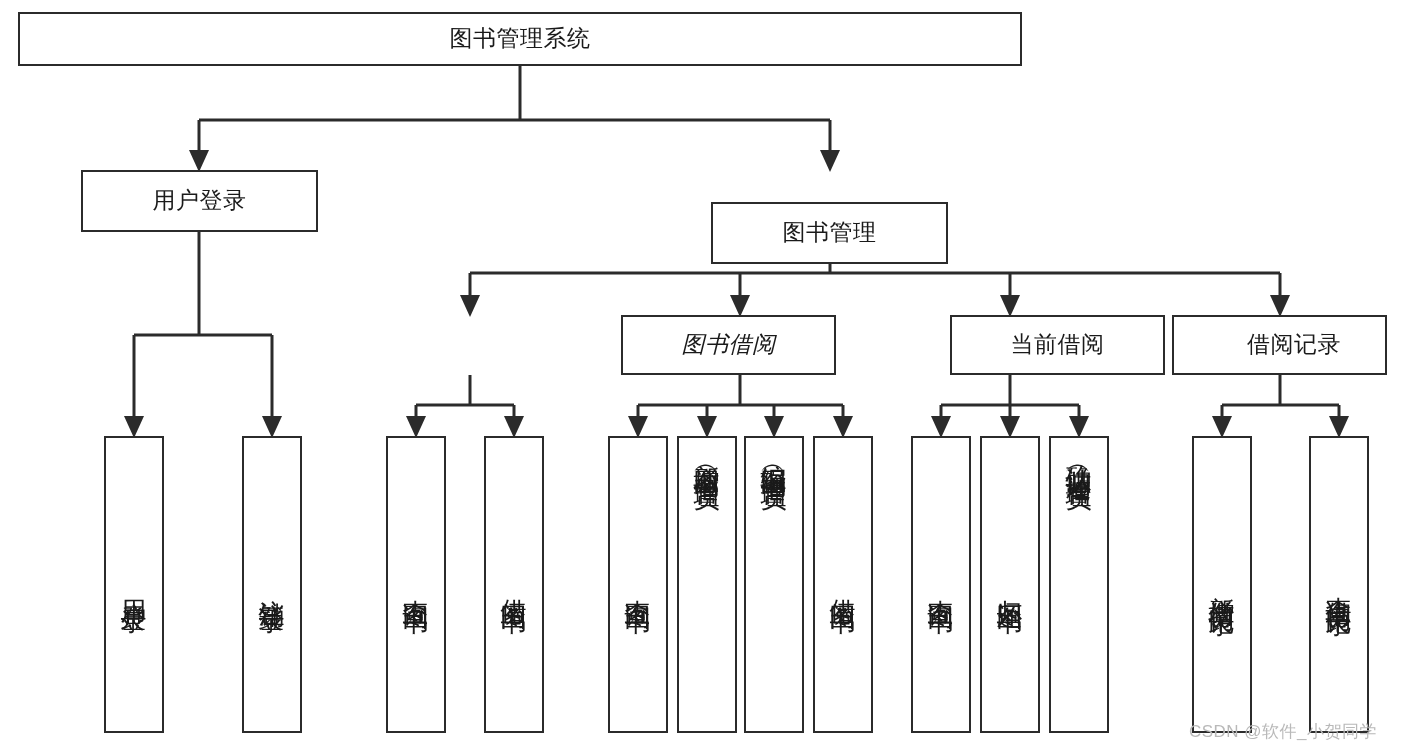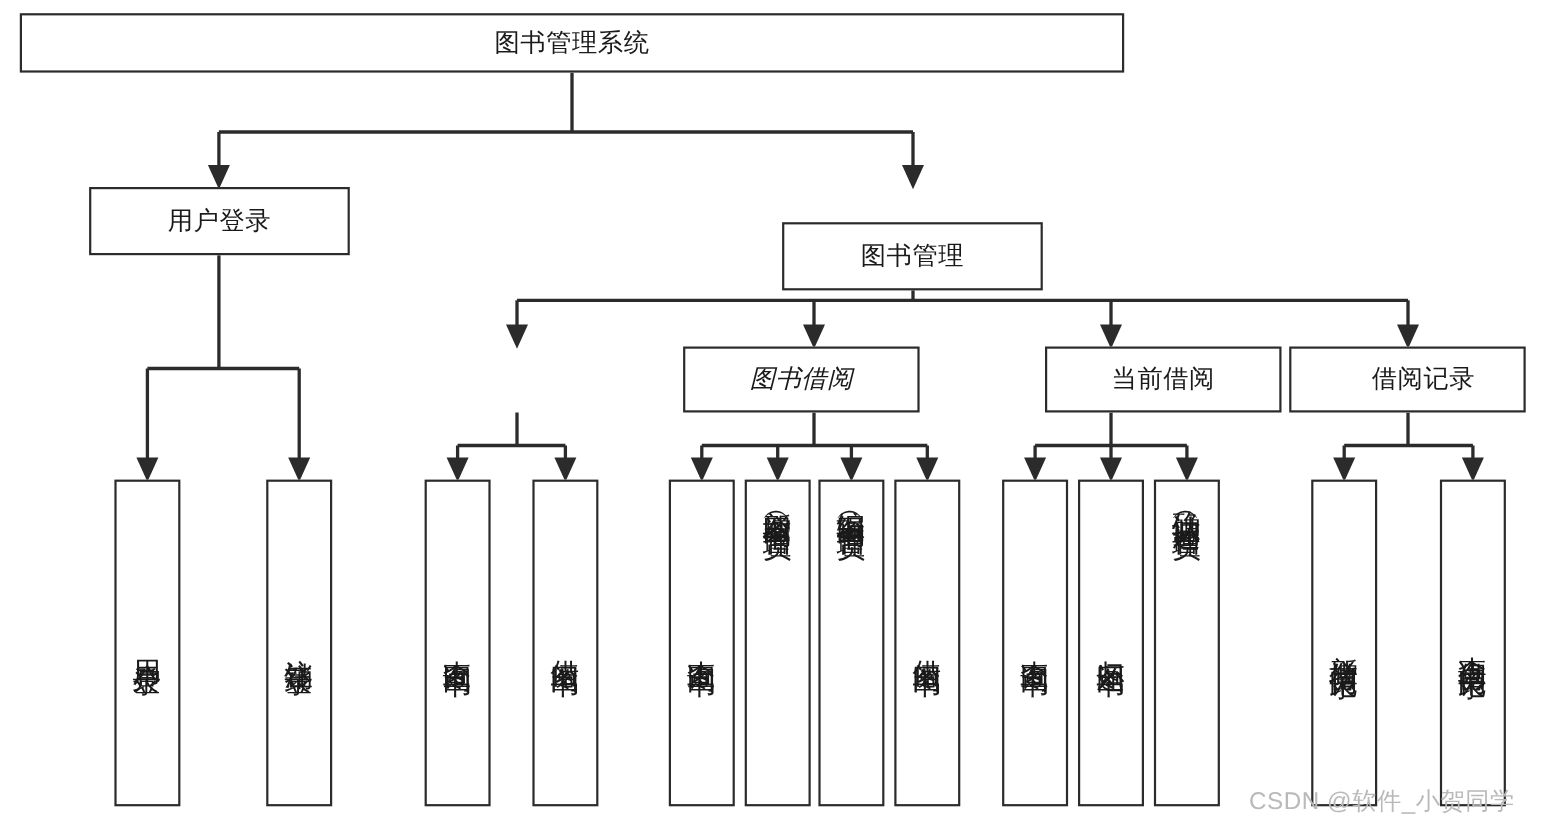--- a/index.html
+++ b/index.html
@@ -75,7 +75,7 @@
     position: absolute;
     right: 8px;
     bottom: 4px;
-    font-size: 22px;
+    font-size: 17px;
     color: #b9b9b9;
     letter-spacing: 0.5px;
     z-index: 5;

